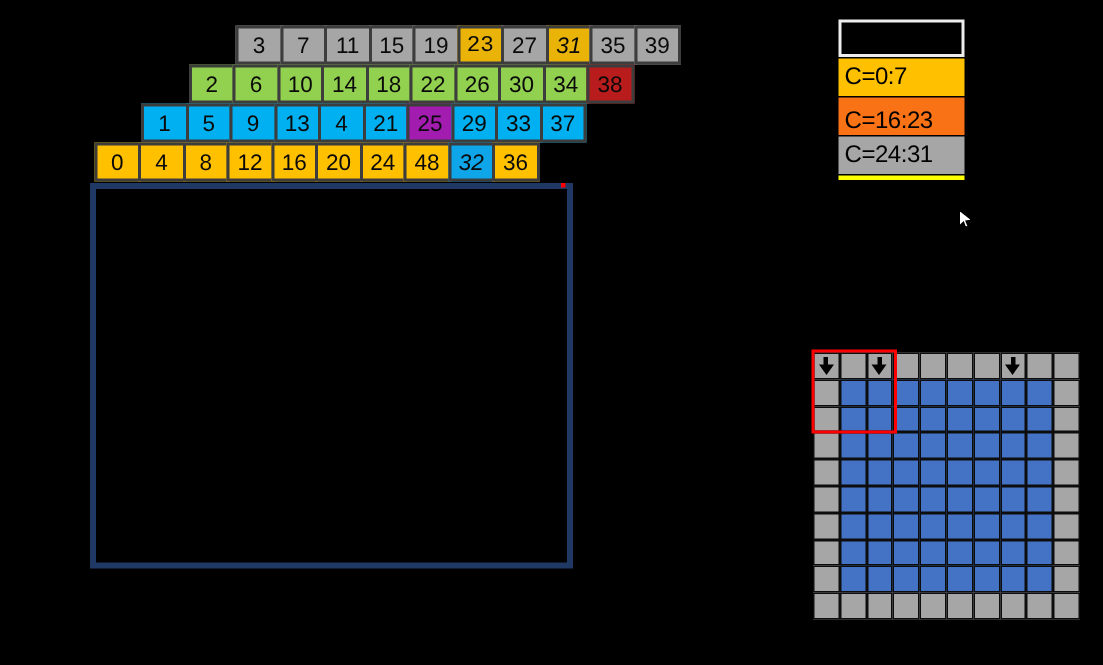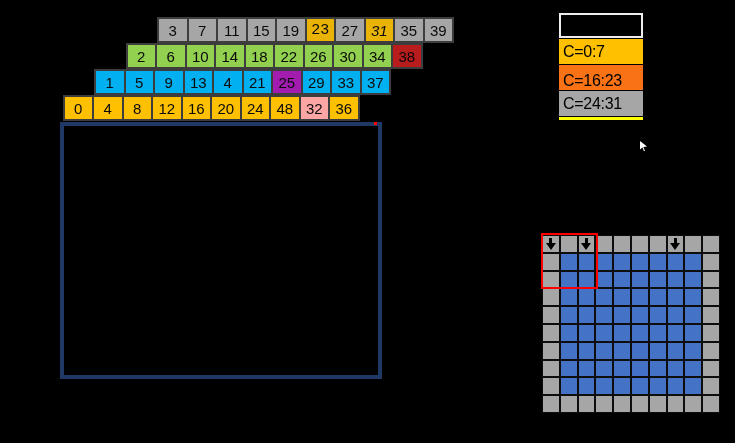--- a/index.html
+++ b/index.html
@@ -113,7 +113,7 @@
       <div class="sc-cell" data-name="staircase-cell" style="background: rgb(255, 192, 0);">20</div>
       <div class="sc-cell" data-name="staircase-cell" style="background: rgb(255, 192, 0);">24</div>
       <div class="sc-cell" data-name="staircase-cell" style="background: rgb(255, 192, 0);">48</div>
-      <div class="sc-cell" data-name="staircase-cell" style="background: #fca5a5;">32</div>
+      <div class="sc-cell" data-name="staircase-cell" style="background: #0ea5e9; font-style: italic;">32</div>
       <div class="sc-cell" data-name="staircase-cell" style="background: rgb(255, 192, 0);">36</div>
     </div>
   </div>

